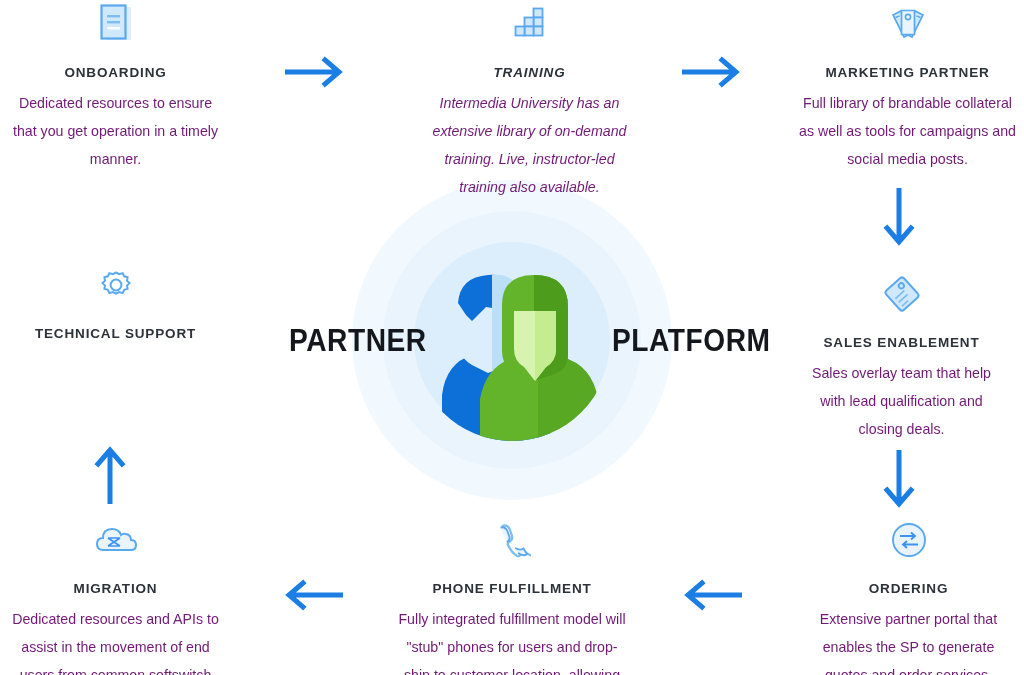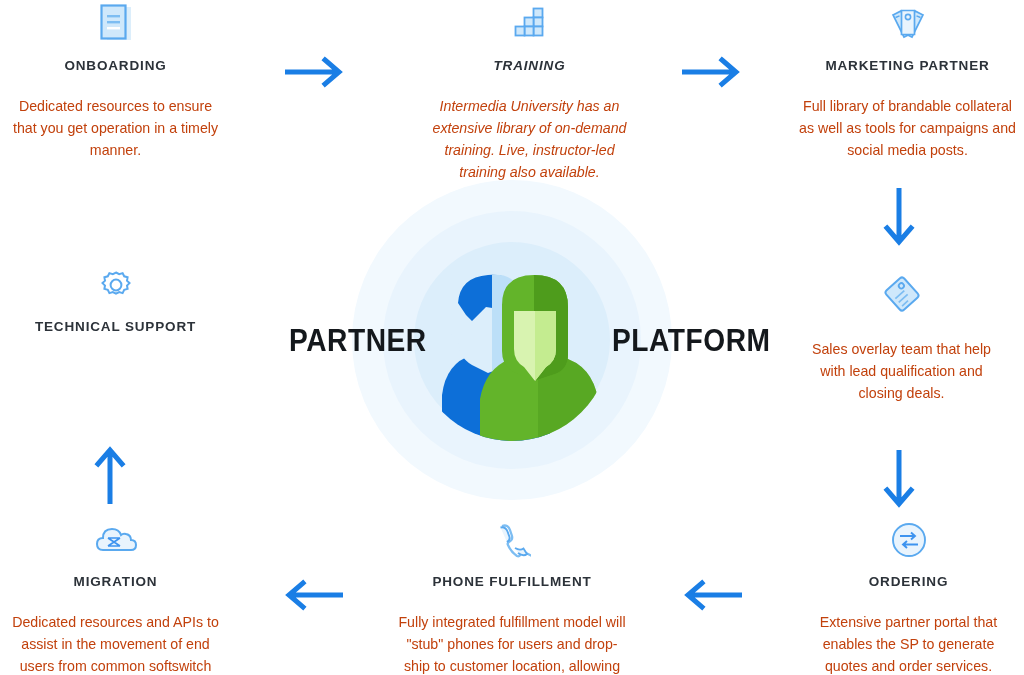--- a/index.html
+++ b/index.html
@@ -35,7 +35,7 @@
   .item h3 {
     font-family: "Liberation Sans Narrow", "Liberation Sans", sans-serif;
     font-size: 13.5px; font-weight: 700; letter-spacing: 0.85px;
-    color: #2c3239; margin-top: 12px; white-space: nowrap;
+    color: #2c3239; margin-top: 19px; white-space: nowrap;
   }
   .item p {
     font-size: 14.2px; line-height: 22px; color: #c2410c;

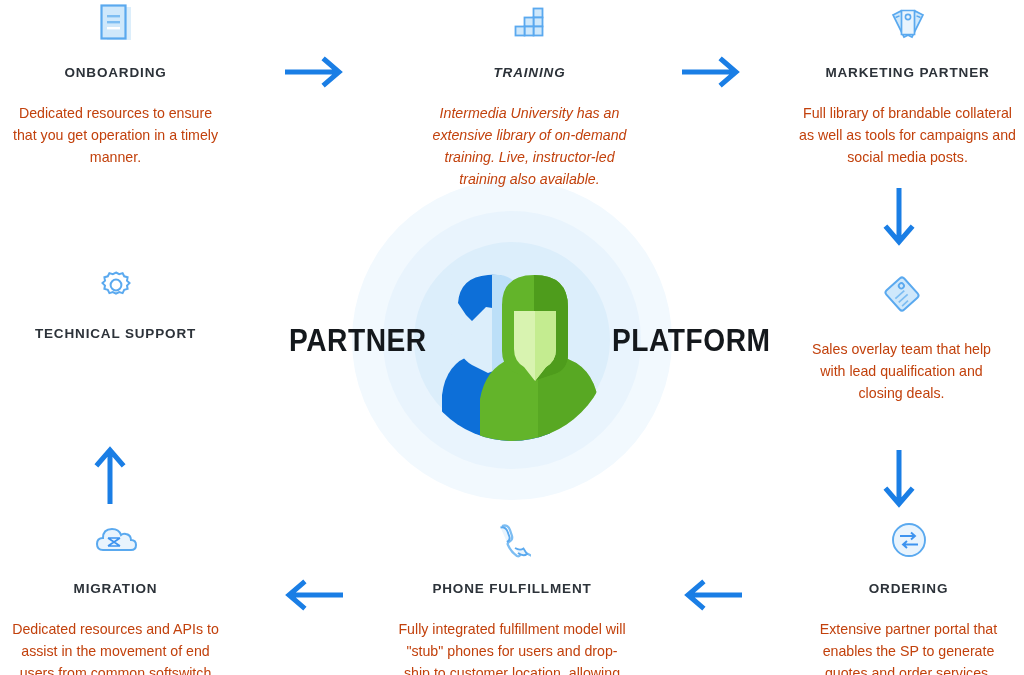--- a/index.html
+++ b/index.html
@@ -38,8 +38,8 @@
     color: #2c3239; margin-top: 19px; white-space: nowrap;
   }
   .item p {
-    font-size: 14.2px; line-height: 22px; color: #c2410c;
-    margin-top: 22px;
+    font-size: 14.2px; line-height: 28px; color: #701a75;
+    margin-top: 9px;
   }
 
   

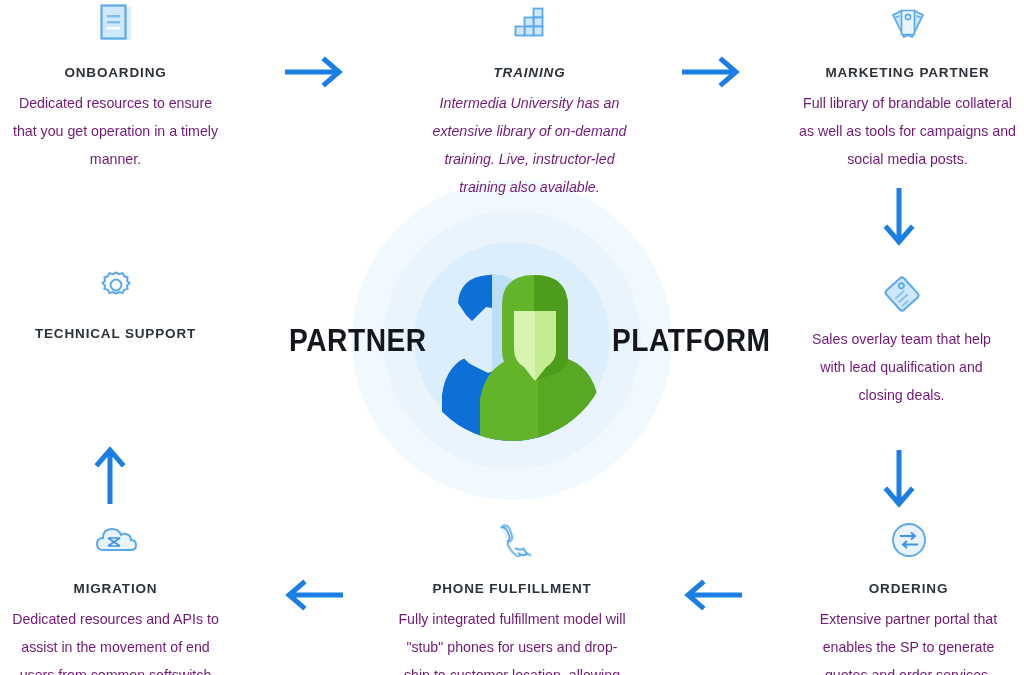--- a/index.html
+++ b/index.html
@@ -158,6 +158,7 @@
         </g>
       </svg>
     </div>
+    <h3>SALES ENABLEMENT</h3>
     <p>Sales overlay team that help with lead qualification and closing deals.</p>
   </div>
 

